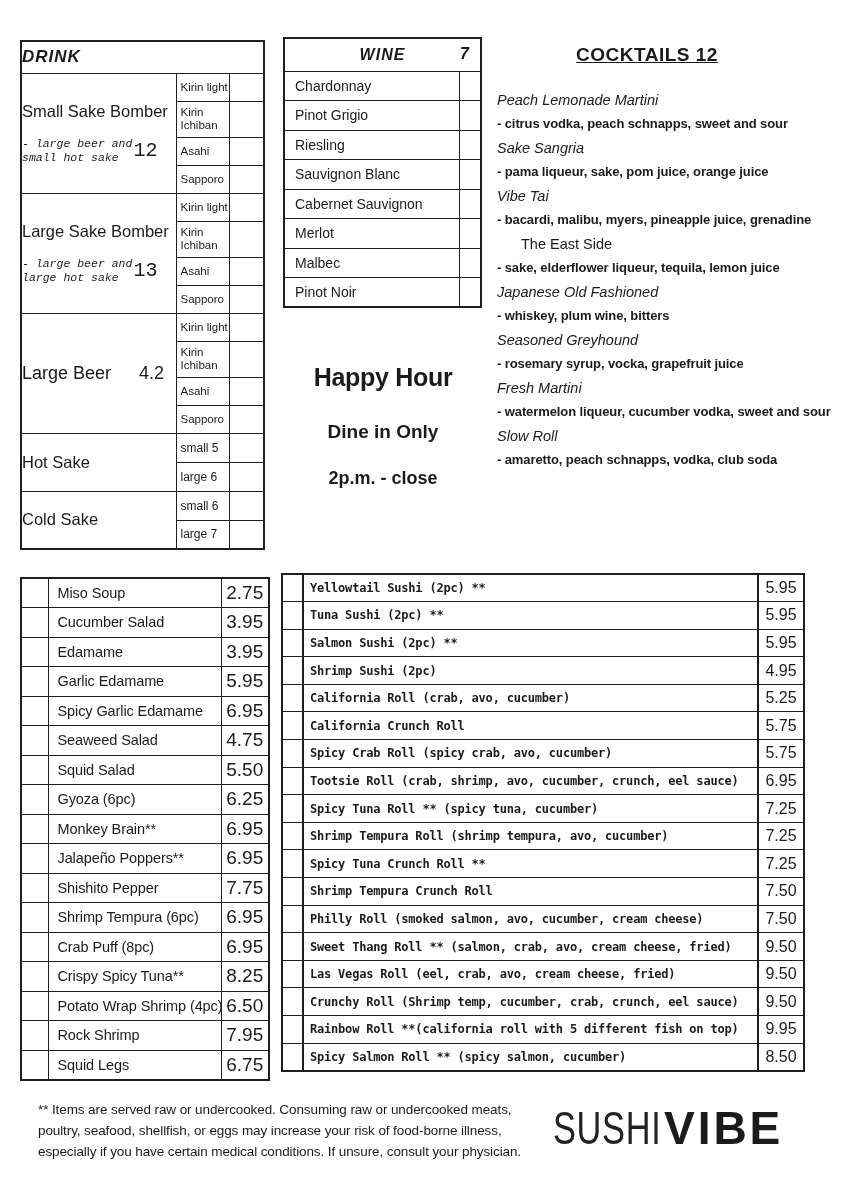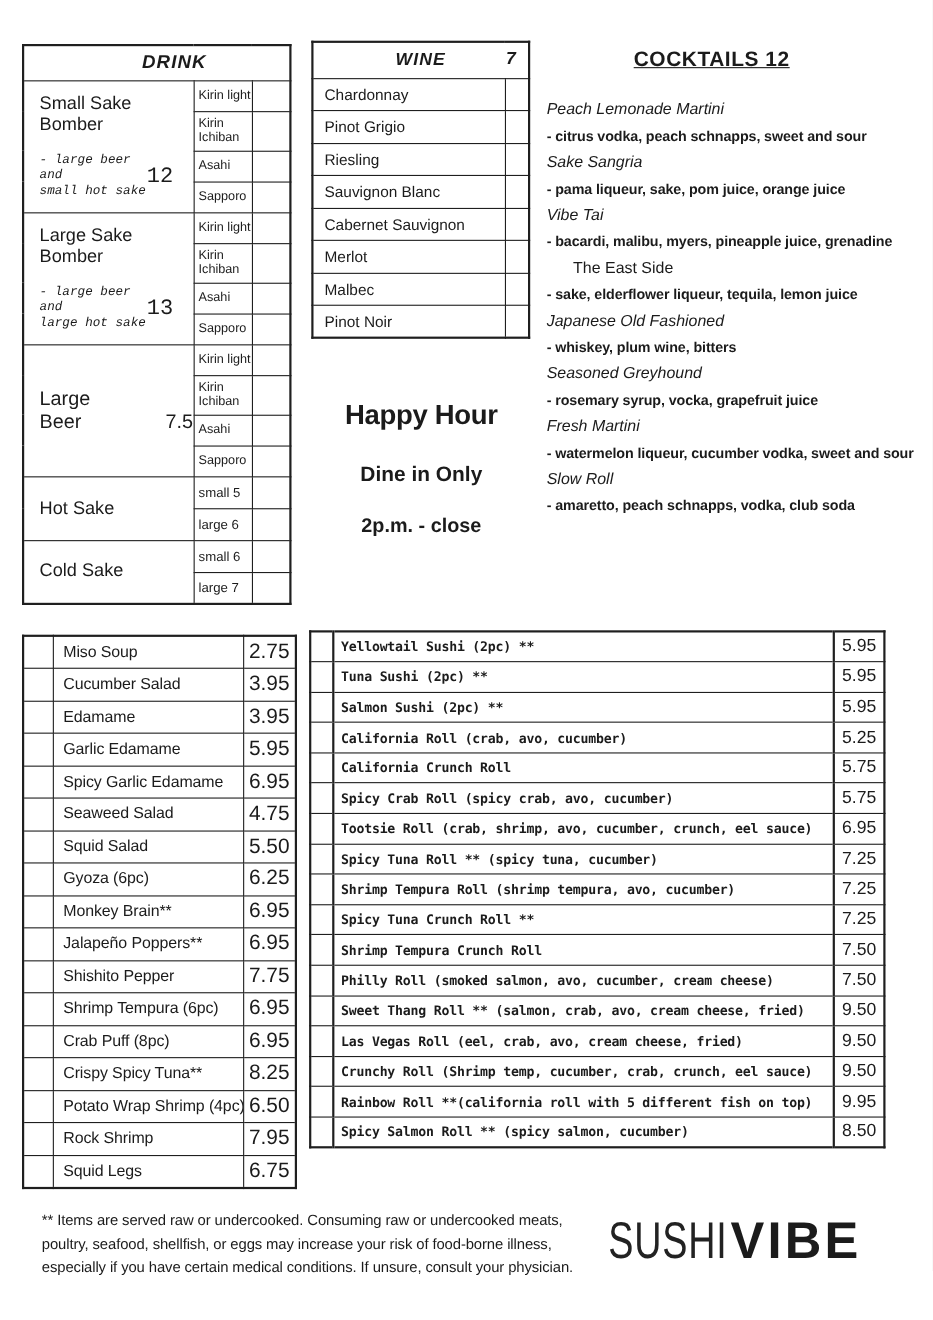--- a/index.html
+++ b/index.html
@@ -14,7 +14,7 @@
 
   
   .drink-table { position:absolute; left:20px; top:40px; width:243px; border:2px solid #1f1f1f; }
-  .dt-header { height:32px; text-align:center; font-style:italic; font-weight:bold; font-size:17px; letter-spacing:1px;padding-left:32px; }
+  .dt-header { height:32px; text-align:left; font-style:italic; font-weight:bold; font-size:17px; letter-spacing:1px; }
   .dt-main { padding-left:14px; }
   .dt-name { font-size:16.5px; }
   .dt-np { display:flex; align-items:center; justify-content:space-between; padding-right:18px; margin-top:16px;font-family:Liberation Mono, monospace; }

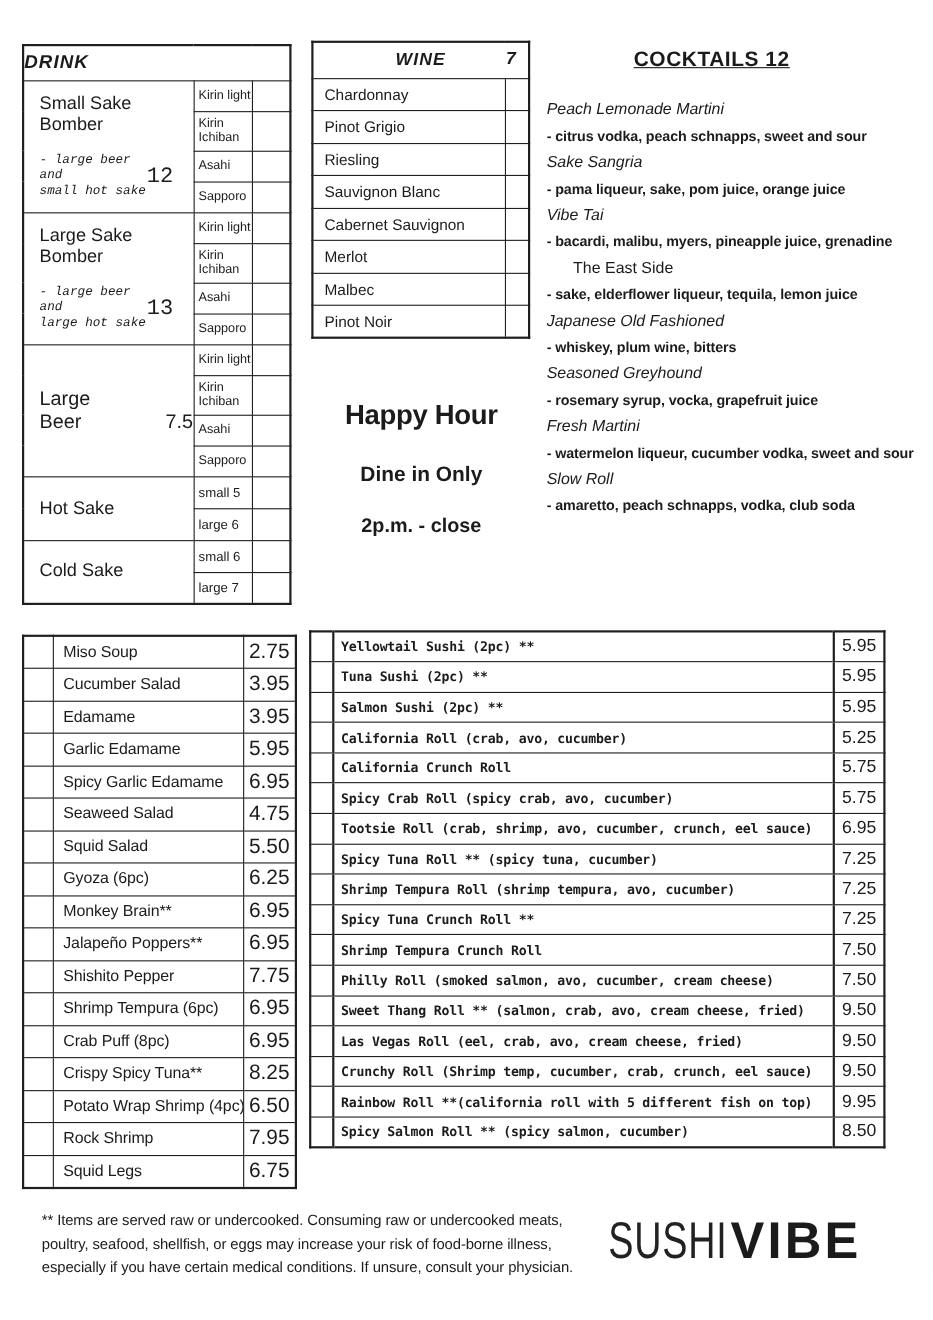--- a/index.html
+++ b/index.html
@@ -15,7 +15,7 @@
   
   .drink-table { position:absolute; left:20px; top:40px; width:243px; border:2px solid #1f1f1f; }
   .dt-header { height:32px; text-align:left; font-style:italic; font-weight:bold; font-size:17px; letter-spacing:1px; }
-  .dt-main { padding-left:14px; }
+  .dt-main { }
   .dt-name { font-size:16.5px; }
   .dt-np { display:flex; align-items:center; justify-content:space-between; padding-right:18px; margin-top:16px;font-family:Liberation Mono, monospace; }
   .dt-note { font-style:italic; font-size:11.5px; line-height:14px; white-space:pre-line; }

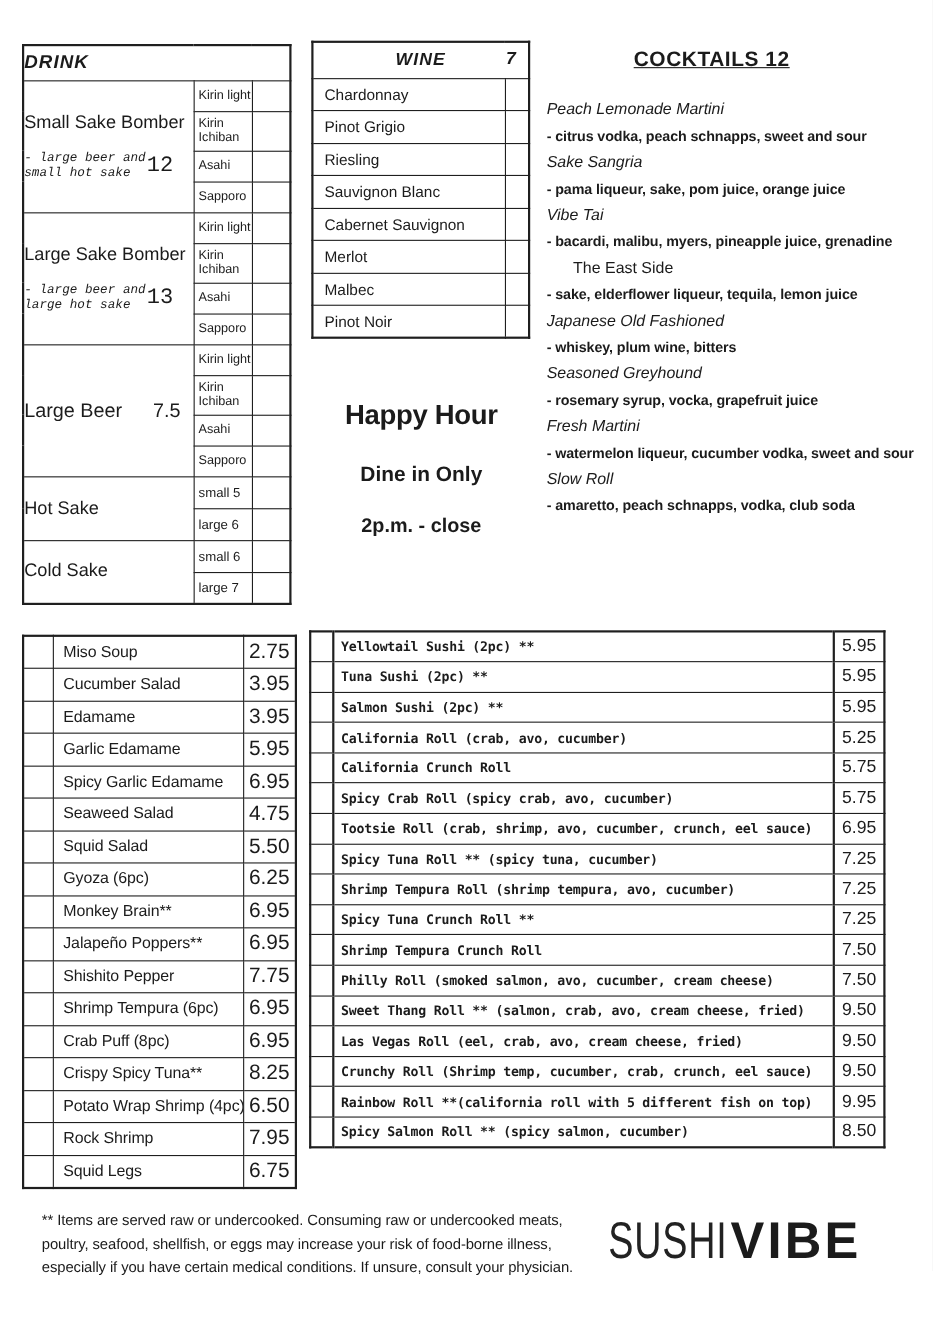--- a/index.html
+++ b/index.html
@@ -140,7 +140,7 @@
       <td class="dt-main" rowspan="4">
         <div class="dt-inline">
           <span>Large Beer</span>
-          <span>7.5</span>
+          <span>4.2</span>
         </div>
       </td>
       <td class="dt-opt">Kirin light</td>

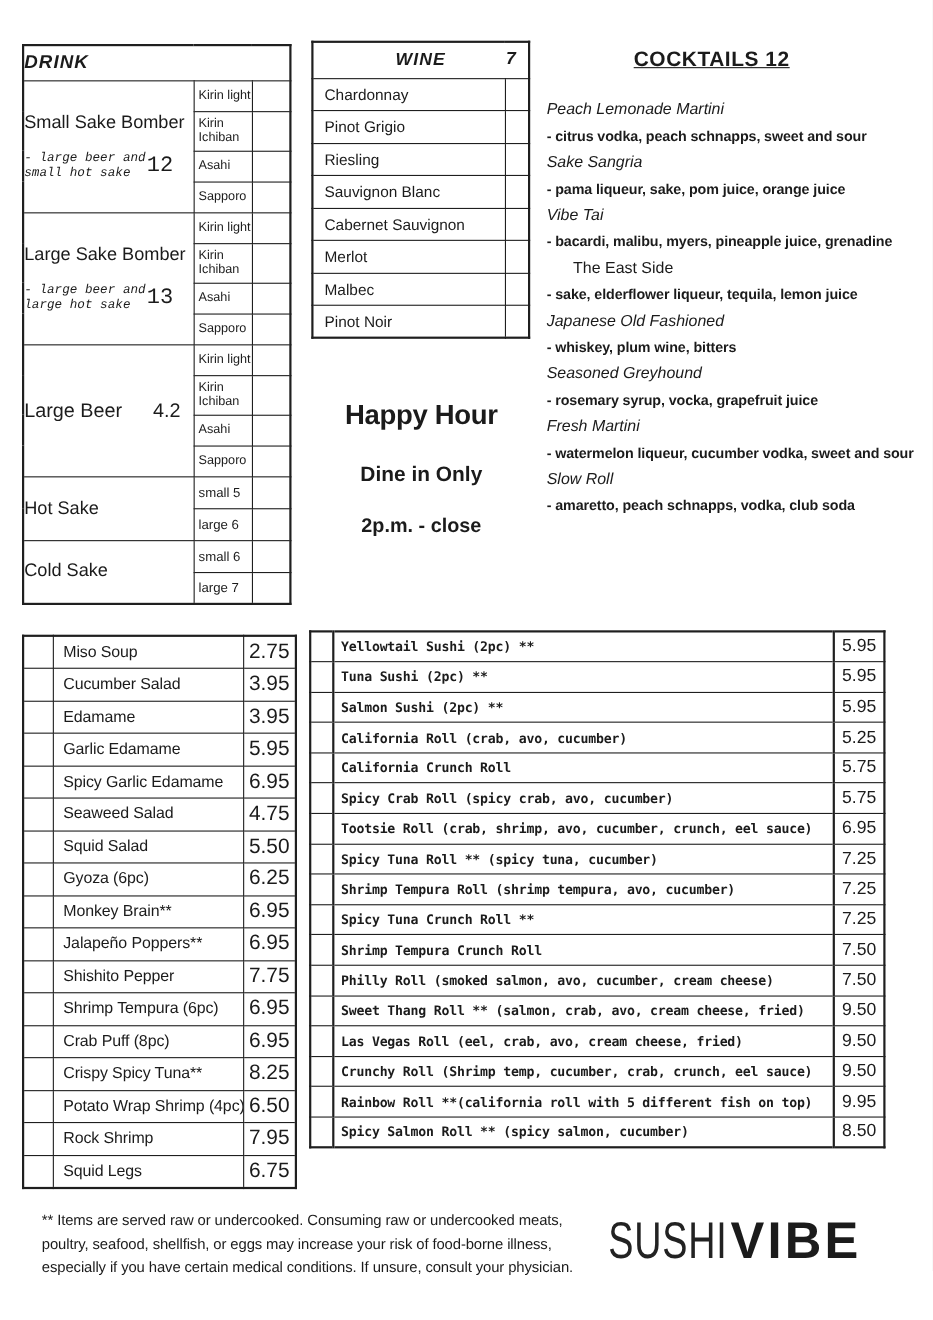--- a/index.html
+++ b/index.html
@@ -432,6 +432,11 @@
           <td class="rl-price">5.95</td>
         </tr>
 
+        <tr class="rl-row">
+          <td class="rl-blank"></td>
+          <td class="rl-name">Shrimp Sushi (2pc)</td>
+          <td class="rl-price">4.95</td>
+        </tr>
 
         <tr class="rl-row">
           <td class="rl-blank"></td>

